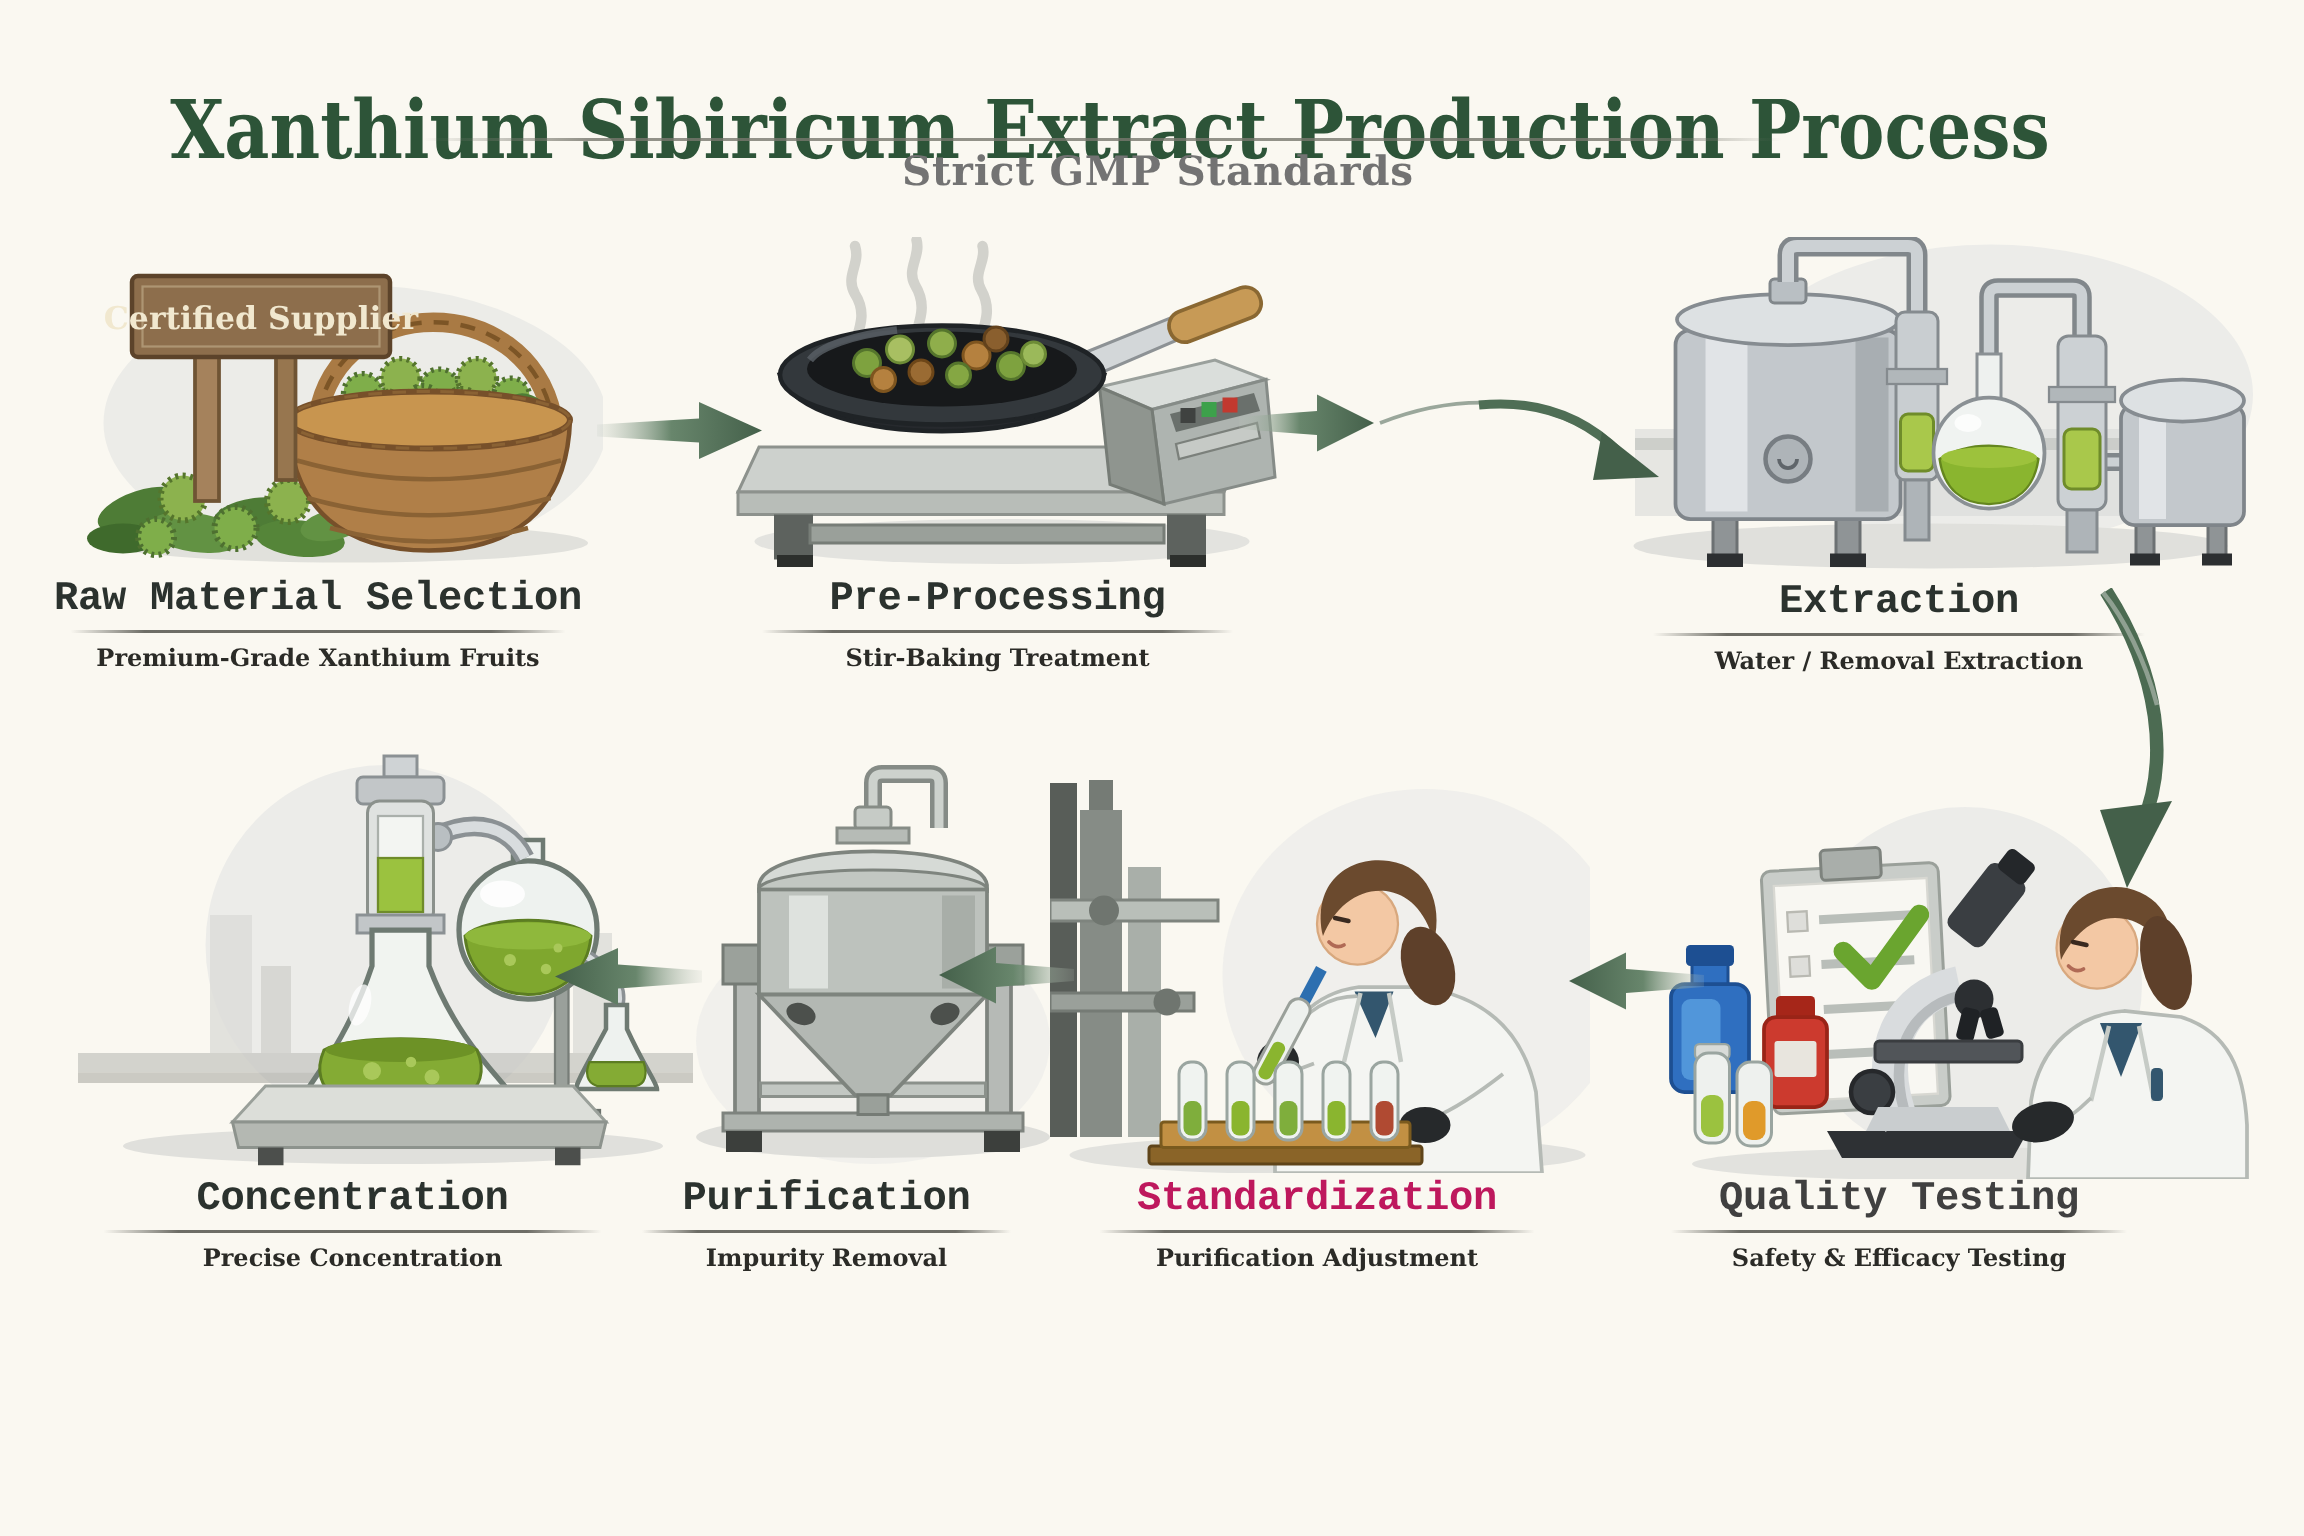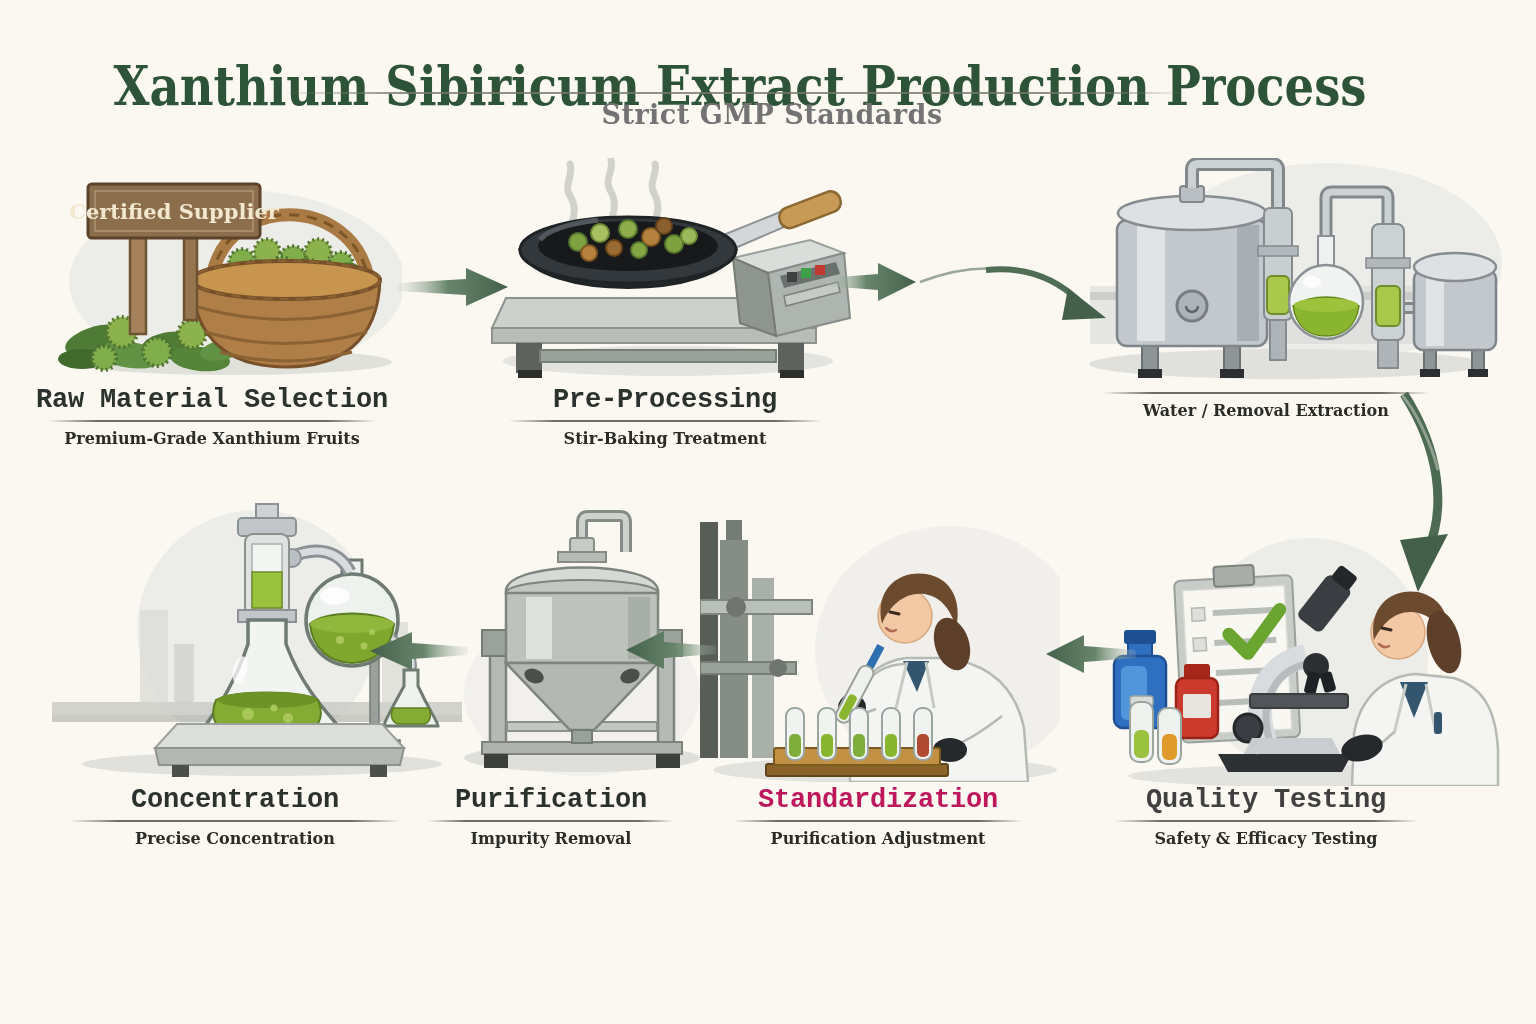--- a/index.html
+++ b/index.html
@@ -432,6 +432,7 @@
   <div class="c">Stir-Baking Treatment</div>
 </div>
 <div id="lbl-ext" class="lbl">
+  <div class="t" style="color: rgb(43, 50, 46);">Extraction</div>
   <div class="rule"></div>
   <div class="c">Water / Removal Extraction</div>
 </div>

